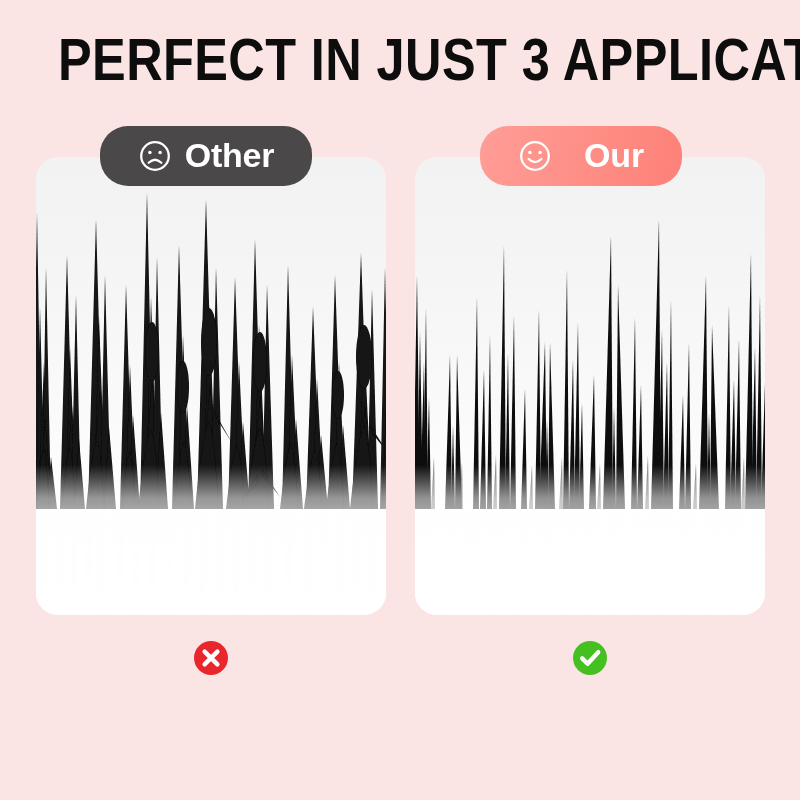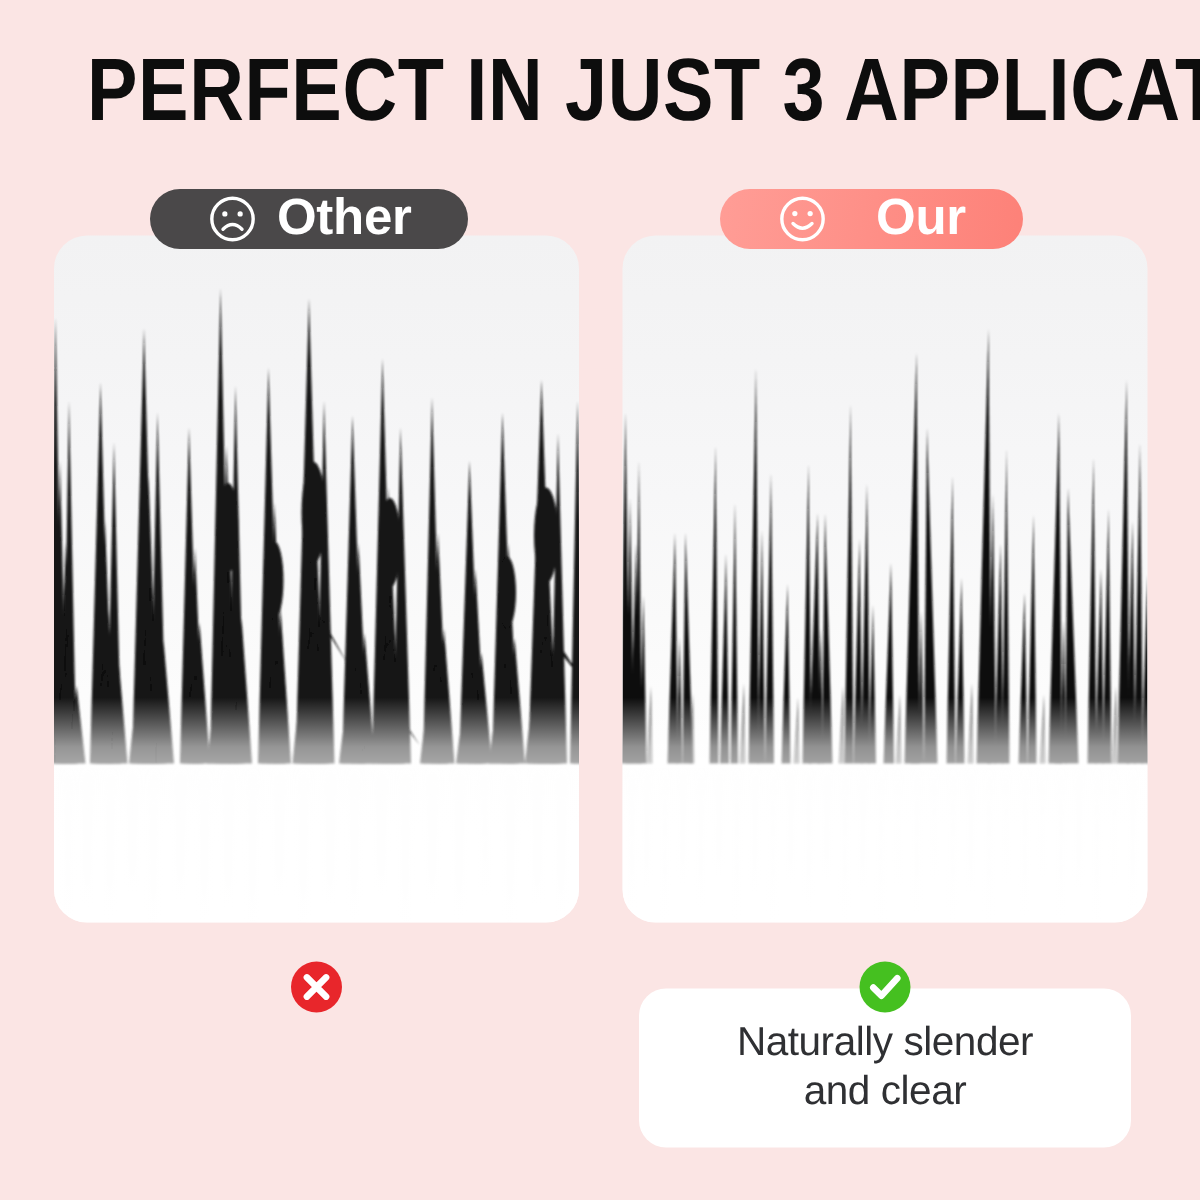--- a/index.html
+++ b/index.html
@@ -88,7 +88,7 @@
   .badge {
     position: absolute;
     top: 126px;
-    height: 40px;
+    height: 60px;
     border-radius: 28px;
     display: flex;
     align-items: center;

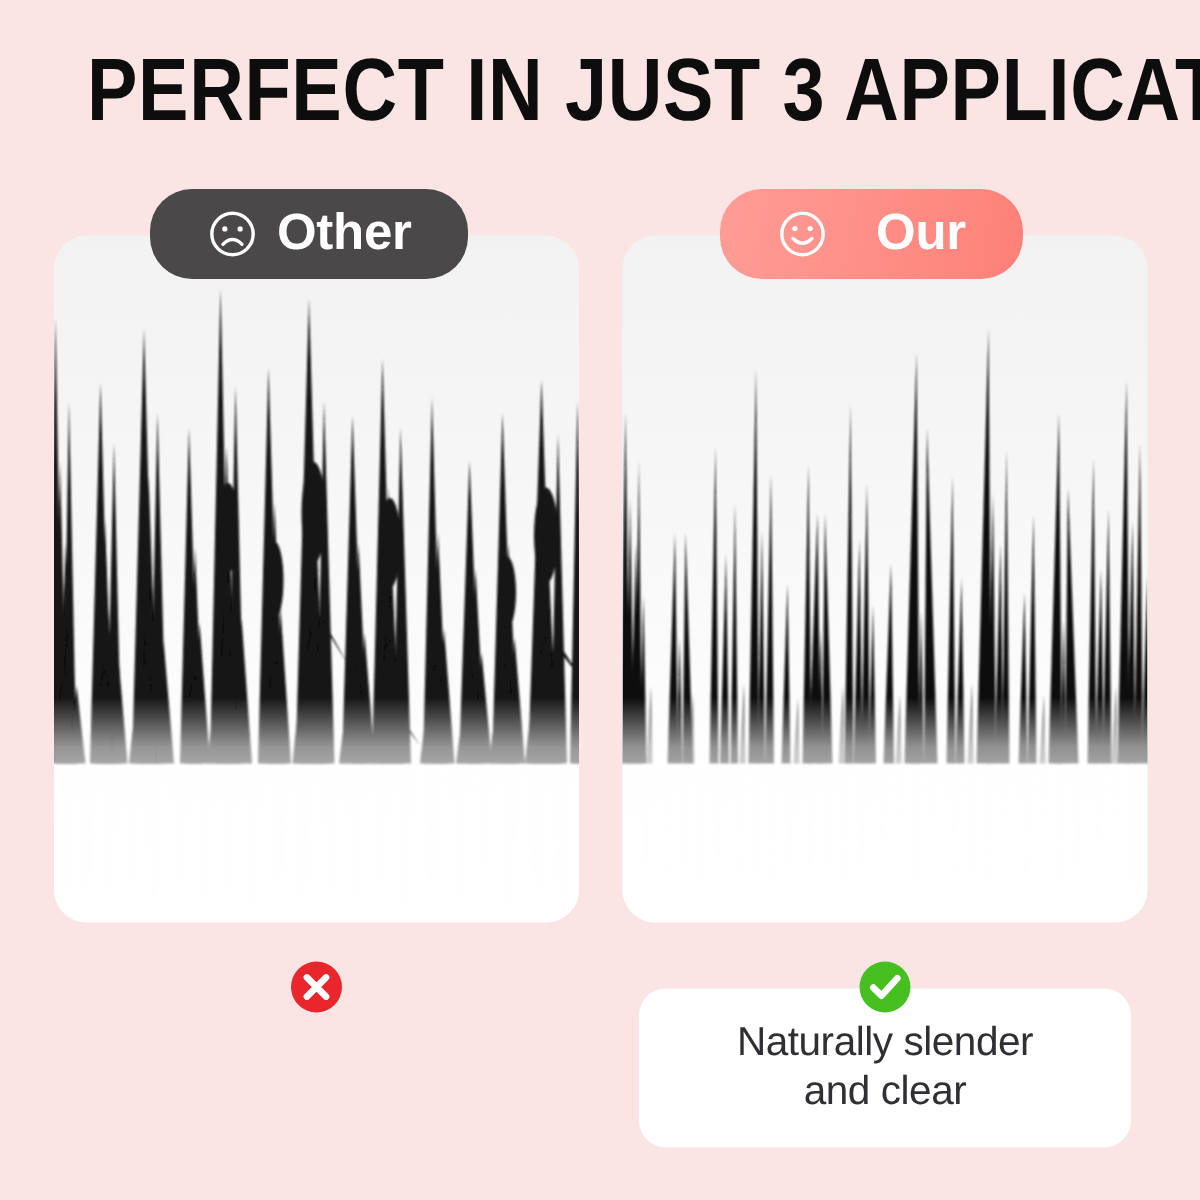--- a/index.html
+++ b/index.html
@@ -477,10 +477,6 @@
     </svg>
   </div>
 
-  <div class="caption-card">
-    <div class="caption-text">Naturally slender
-and clear</div>
-  </div>
 </div>
 
 </body></html>

